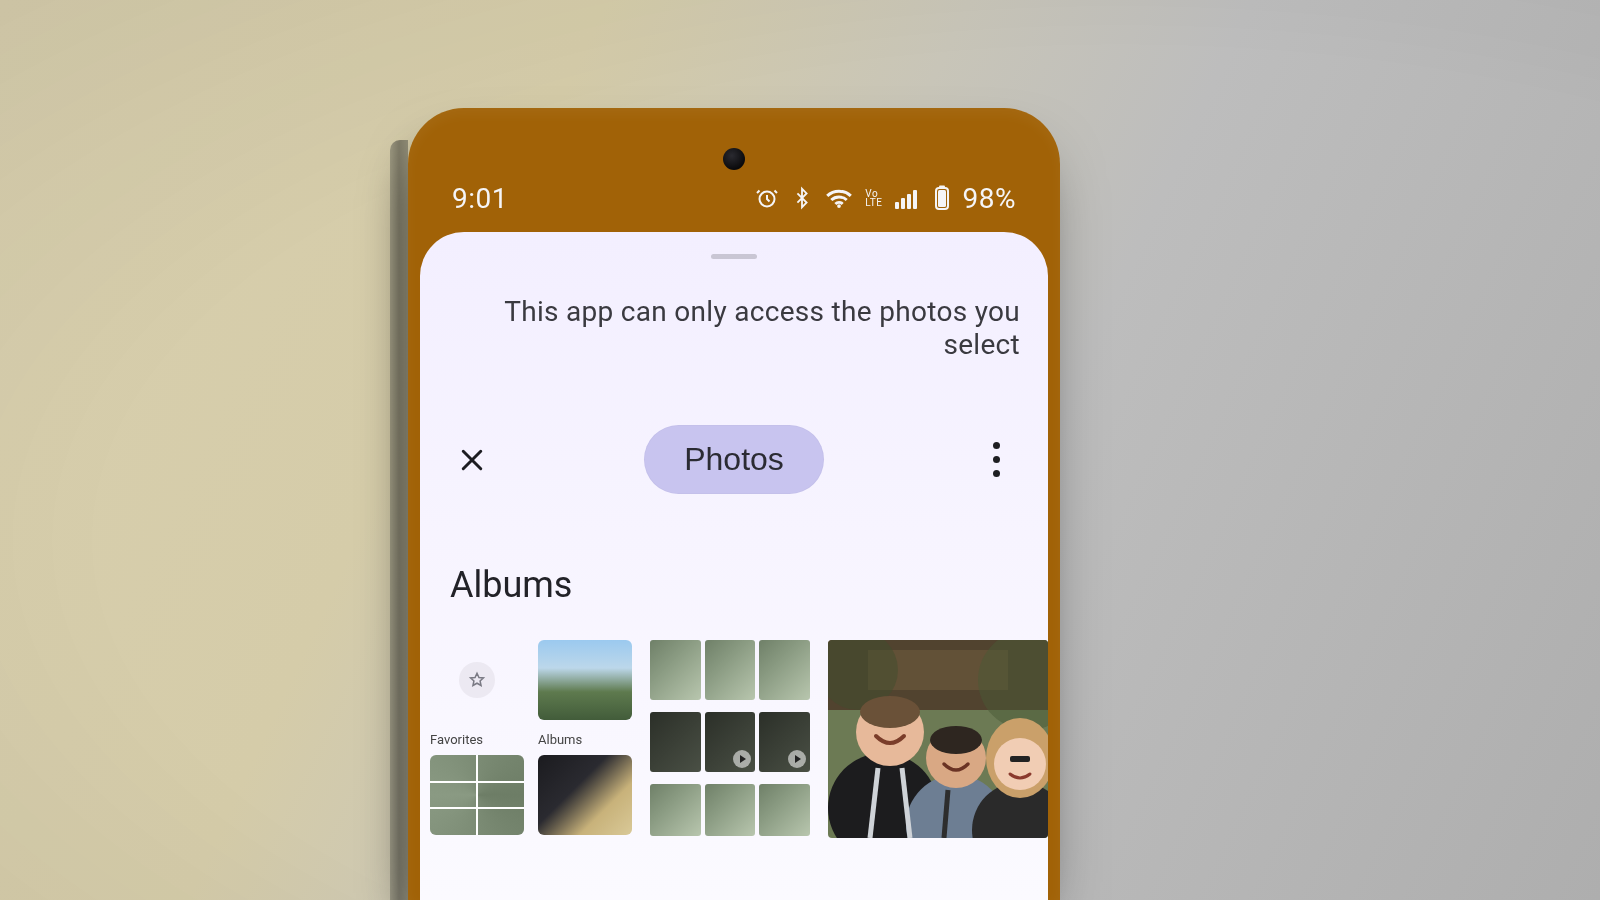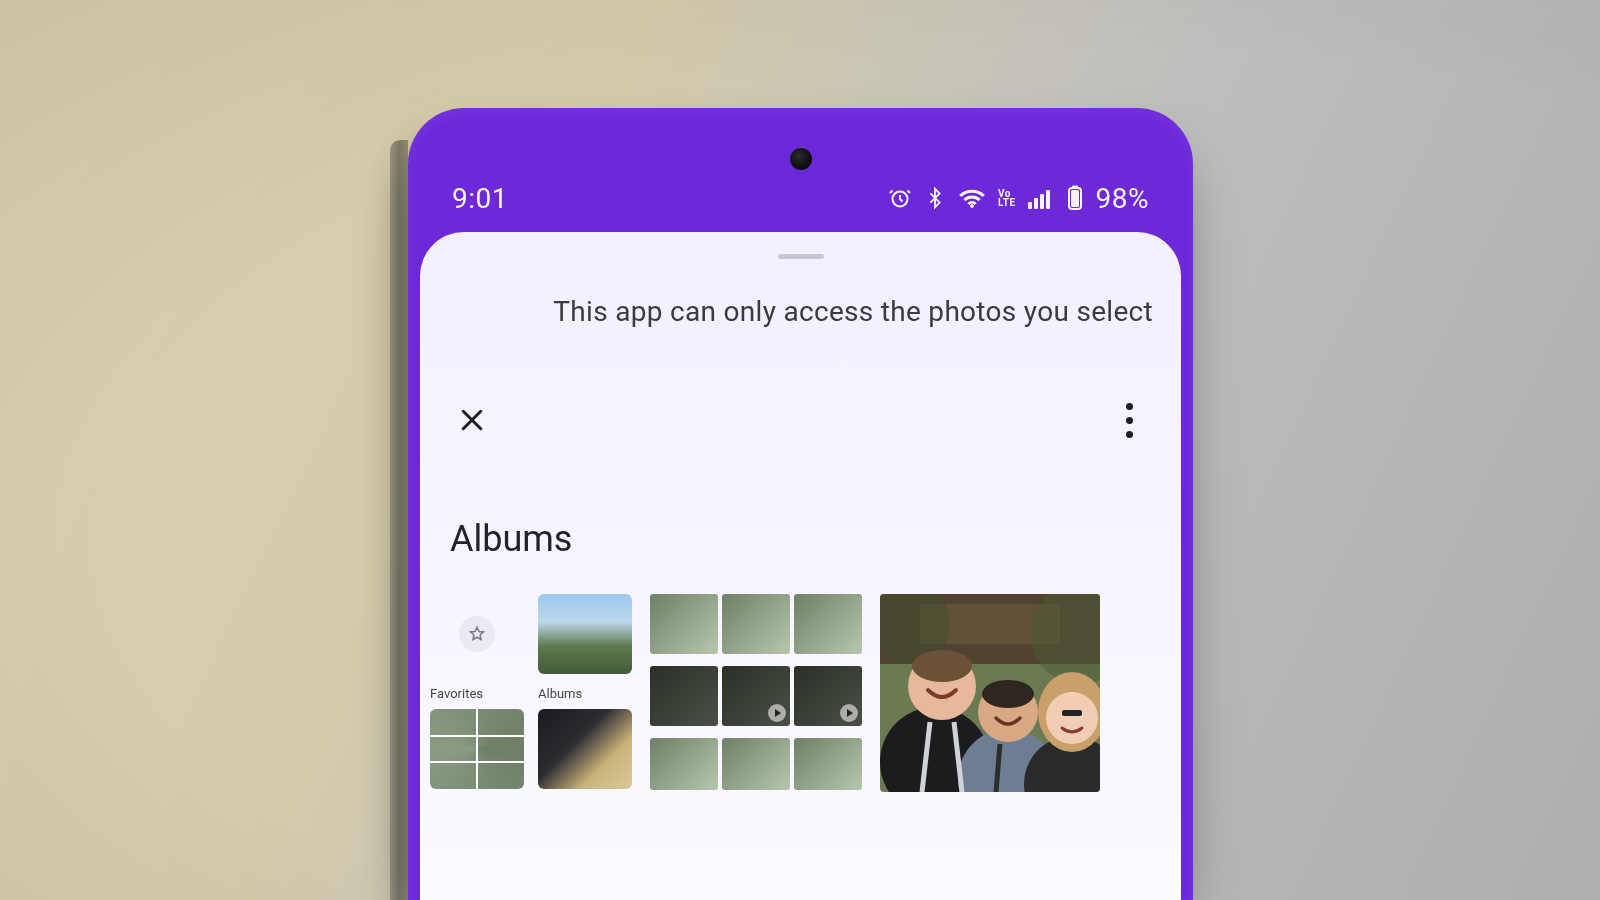--- a/index.html
+++ b/index.html
@@ -14,9 +14,9 @@
     position: absolute;
     left: 408px;           
     top: 108px;
-    width: 785px;
+    width: 652px;
     height: 792px;         
-    background: #6d28d9;
+    background: #a16207;
     border-radius: 56px 56px 0 0;
     box-shadow:
       inset 0 6px 14px rgba(255,255,255,.05),

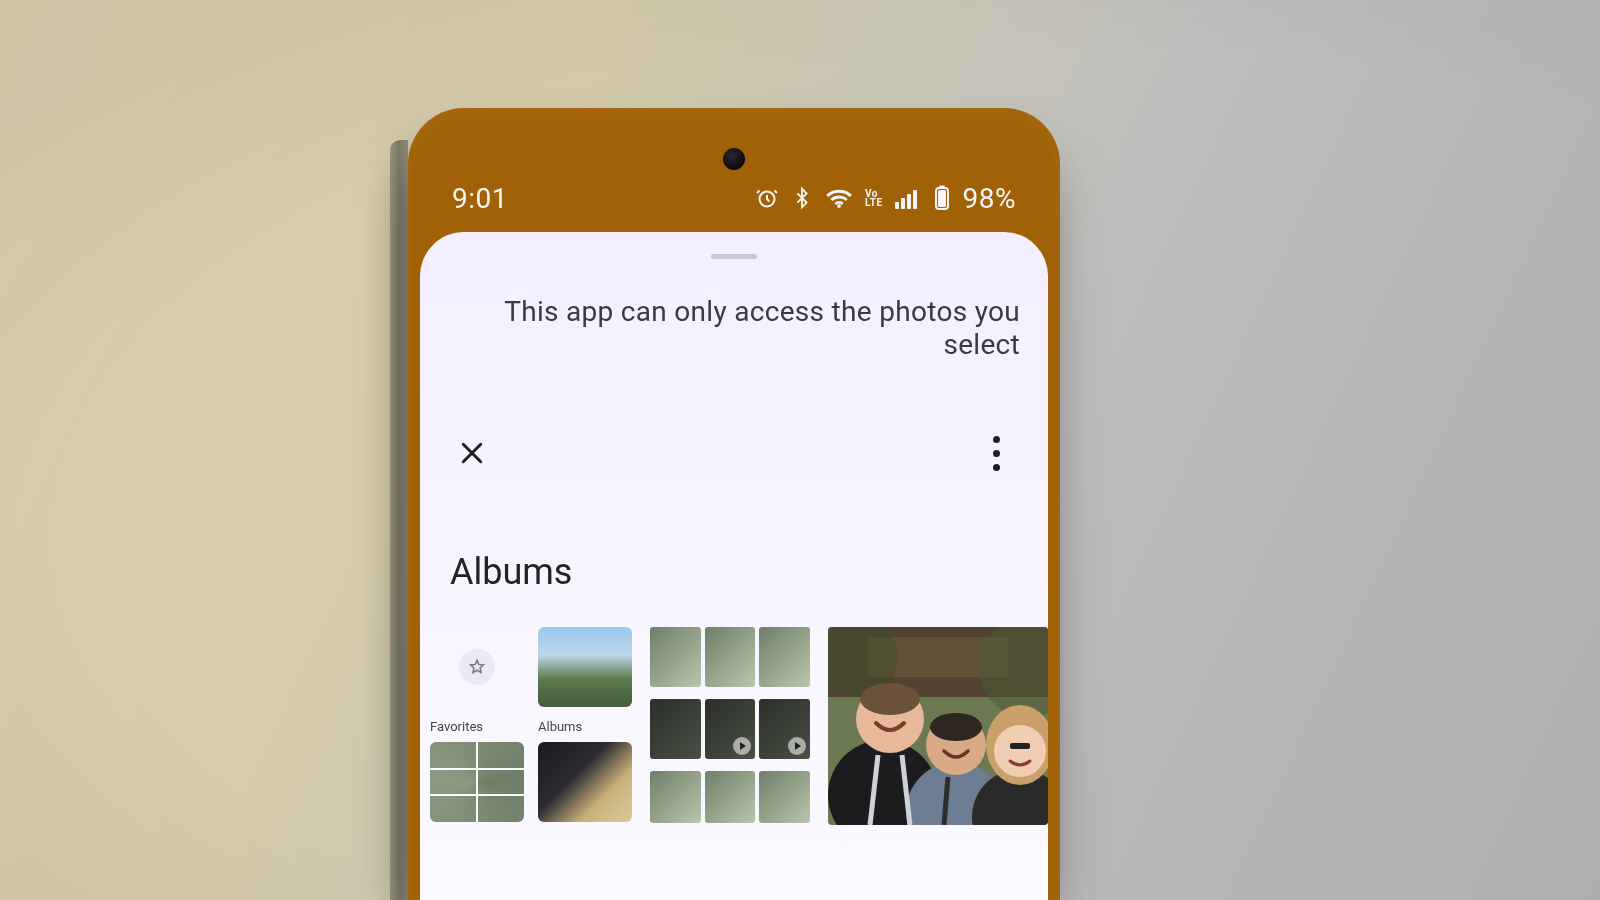--- a/index.html
+++ b/index.html
@@ -229,7 +229,7 @@
         <path d="M8 14.2a5.8 5.8 0 0 1 8 0l-1.8 1.8a3.2 3.2 0 0 0-4.4 0L8 14.2Z"></path>
       </svg>
 
-      <span style="font-size:10px; line-height:9px; font-weight:700; white-space:pre; letter-spacing:.5px; text-align:left;">Vo
+      <span style="font-size:10px; line-height:9px; font-weight:400; white-space:pre; letter-spacing:.5px; text-align:left;">Vo
 LTE</span>
 
       <svg width="26" height="22" viewBox="0 0 26 22" fill="#f5f5f7">

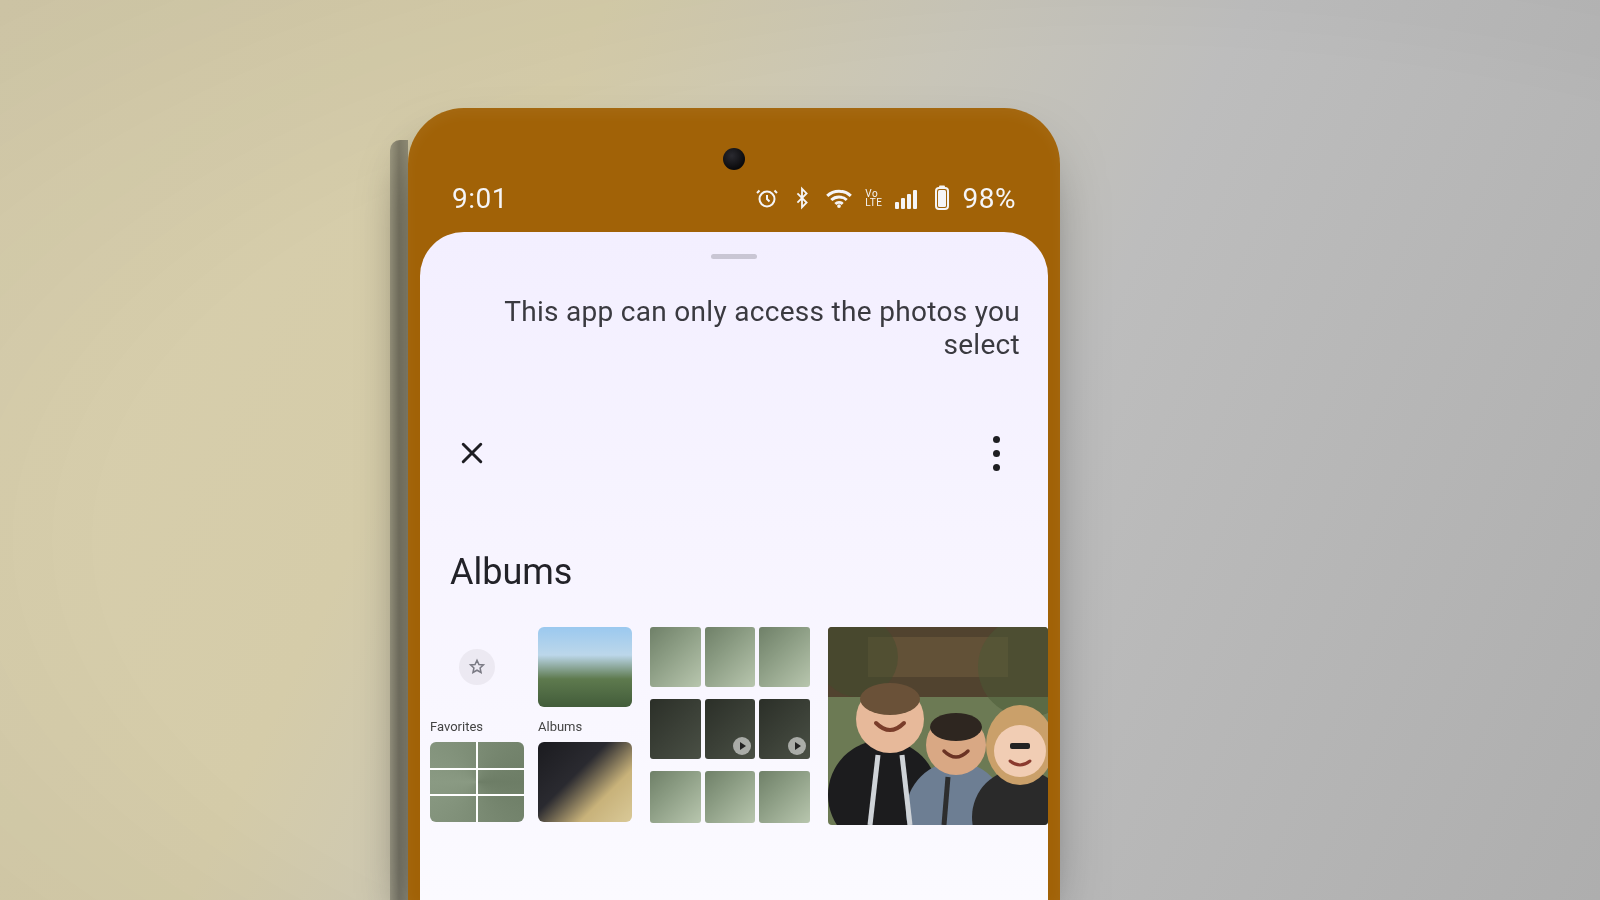--- a/index.html
+++ b/index.html
@@ -261,6 +261,7 @@
       </button>
 
       <div class="tab-group">
+        <button class="tab active">Photos</button>
       </div>
 
       <button class="overflow-btn">

